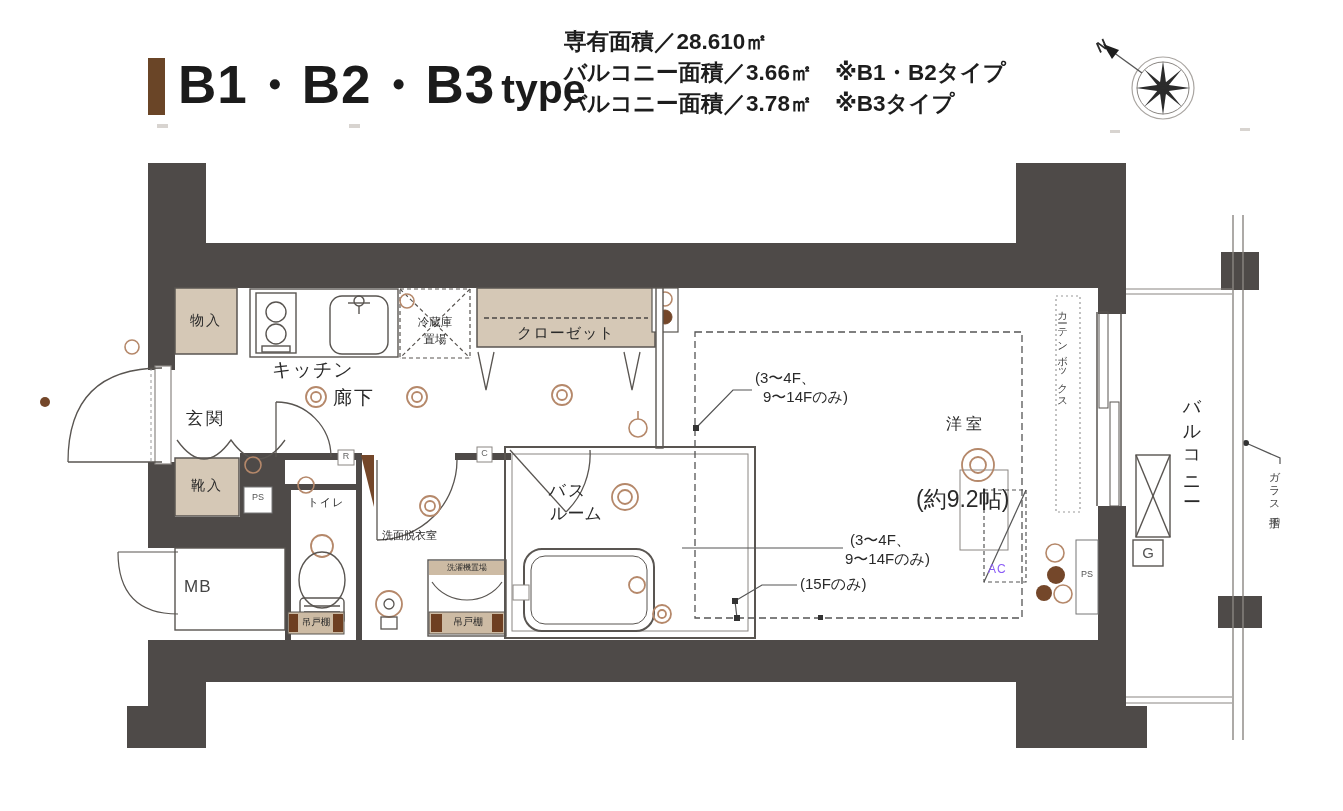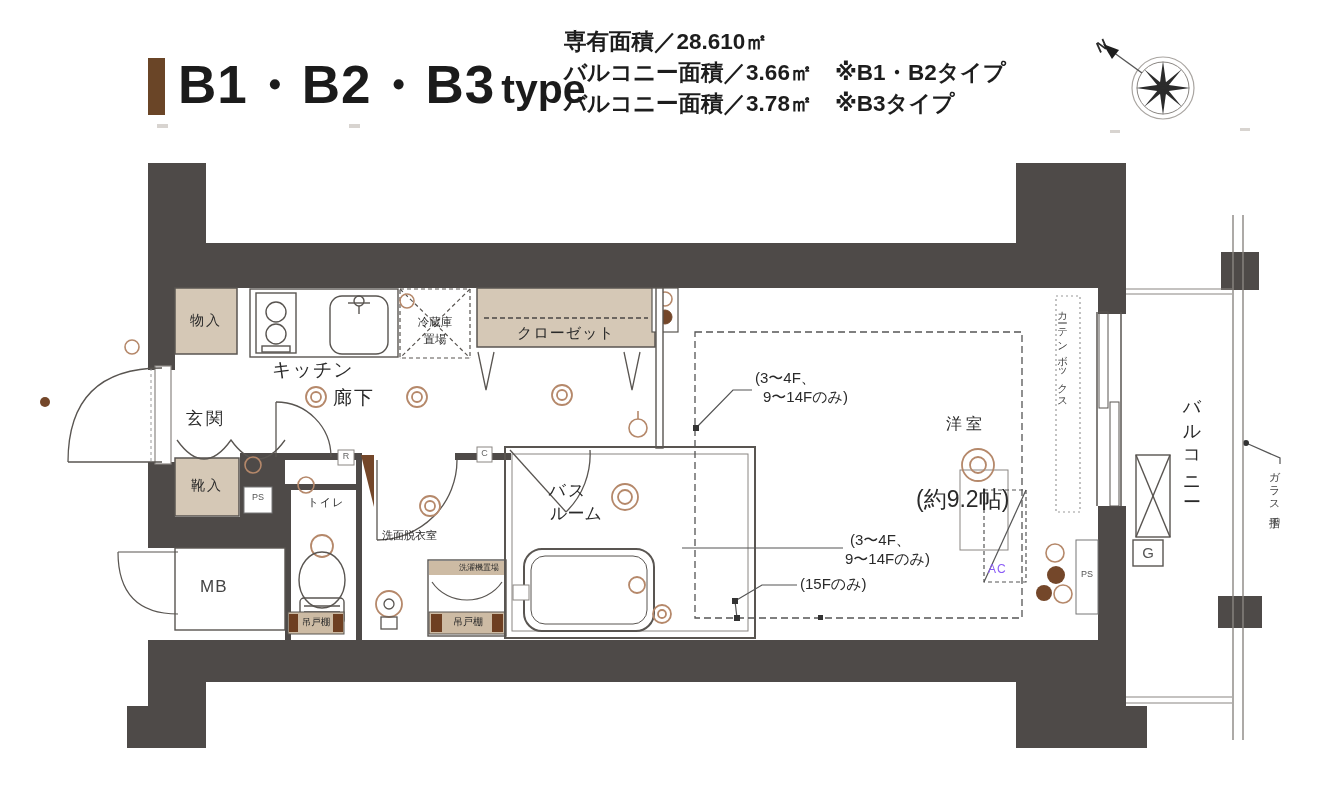--- a/index.html
+++ b/index.html
@@ -287,7 +287,7 @@
   <div class="lbl" style="left:382px;top:530px;font-size:11px;">洗面脱衣室</div>
   <div class="lbl c" style="left:538px;top:482px;width:60px;font-size:17px;letter-spacing:2px;">バス</div>
   <div class="lbl c" style="left:538px;top:505px;width:76px;font-size:17px;">ルーム</div>
-  <div class="lbl c" style="left:430px;top:564px;width:74px;font-size:8px;padding-left:12px;">洗濯機置場</div>
+  <div class="lbl c" style="left:430px;top:564px;width:74px;font-size:8px;">洗濯機置場</div>
   <div class="lbl c" style="left:443px;top:617px;width:50px;font-size:10px;">吊戸棚</div>
   <div class="lbl c" style="left:296px;top:617px;width:40px;font-size:9.5px;">吊戸棚</div>
   <div class="lbl" style="left:946px;top:416px;font-size:16px;letter-spacing:4px;">洋室</div>

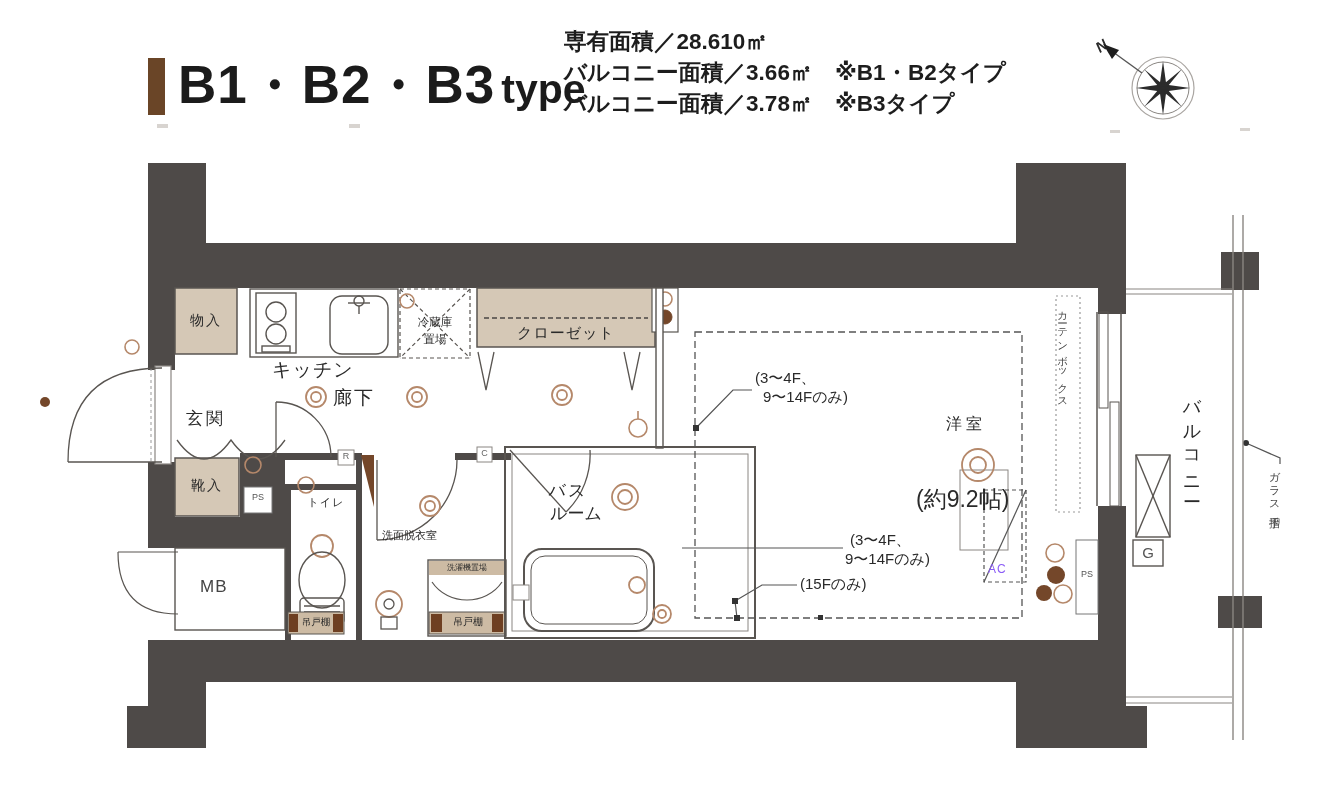--- a/index.html
+++ b/index.html
@@ -292,7 +292,7 @@
   <div class="lbl c" style="left:296px;top:617px;width:40px;font-size:9.5px;">吊戸棚</div>
   <div class="lbl" style="left:946px;top:416px;font-size:16px;letter-spacing:4px;">洋室</div>
   <div class="lbl" style="left:916px;top:487px;font-size:23px;">(約9.2帖)</div>
-  <div class="lbl" style="left:200px;top:578px;font-size:17px;letter-spacing:1px;color:#444;">MB</div>
+  <div class="lbl" style="left:184px;top:578px;font-size:17px;letter-spacing:1px;color:#444;">MB</div>
   <div class="lbl c" style="left:244px;top:493px;width:28px;font-size:9px;color:#555;">PS</div>
   <div class="lbl c" style="left:1076px;top:570px;width:22px;font-size:9px;color:#555;">PS</div>
   <div class="lbl" style="left:988px;top:563px;font-size:12px;letter-spacing:1px;color:#8b5cf6;">AC</div>

